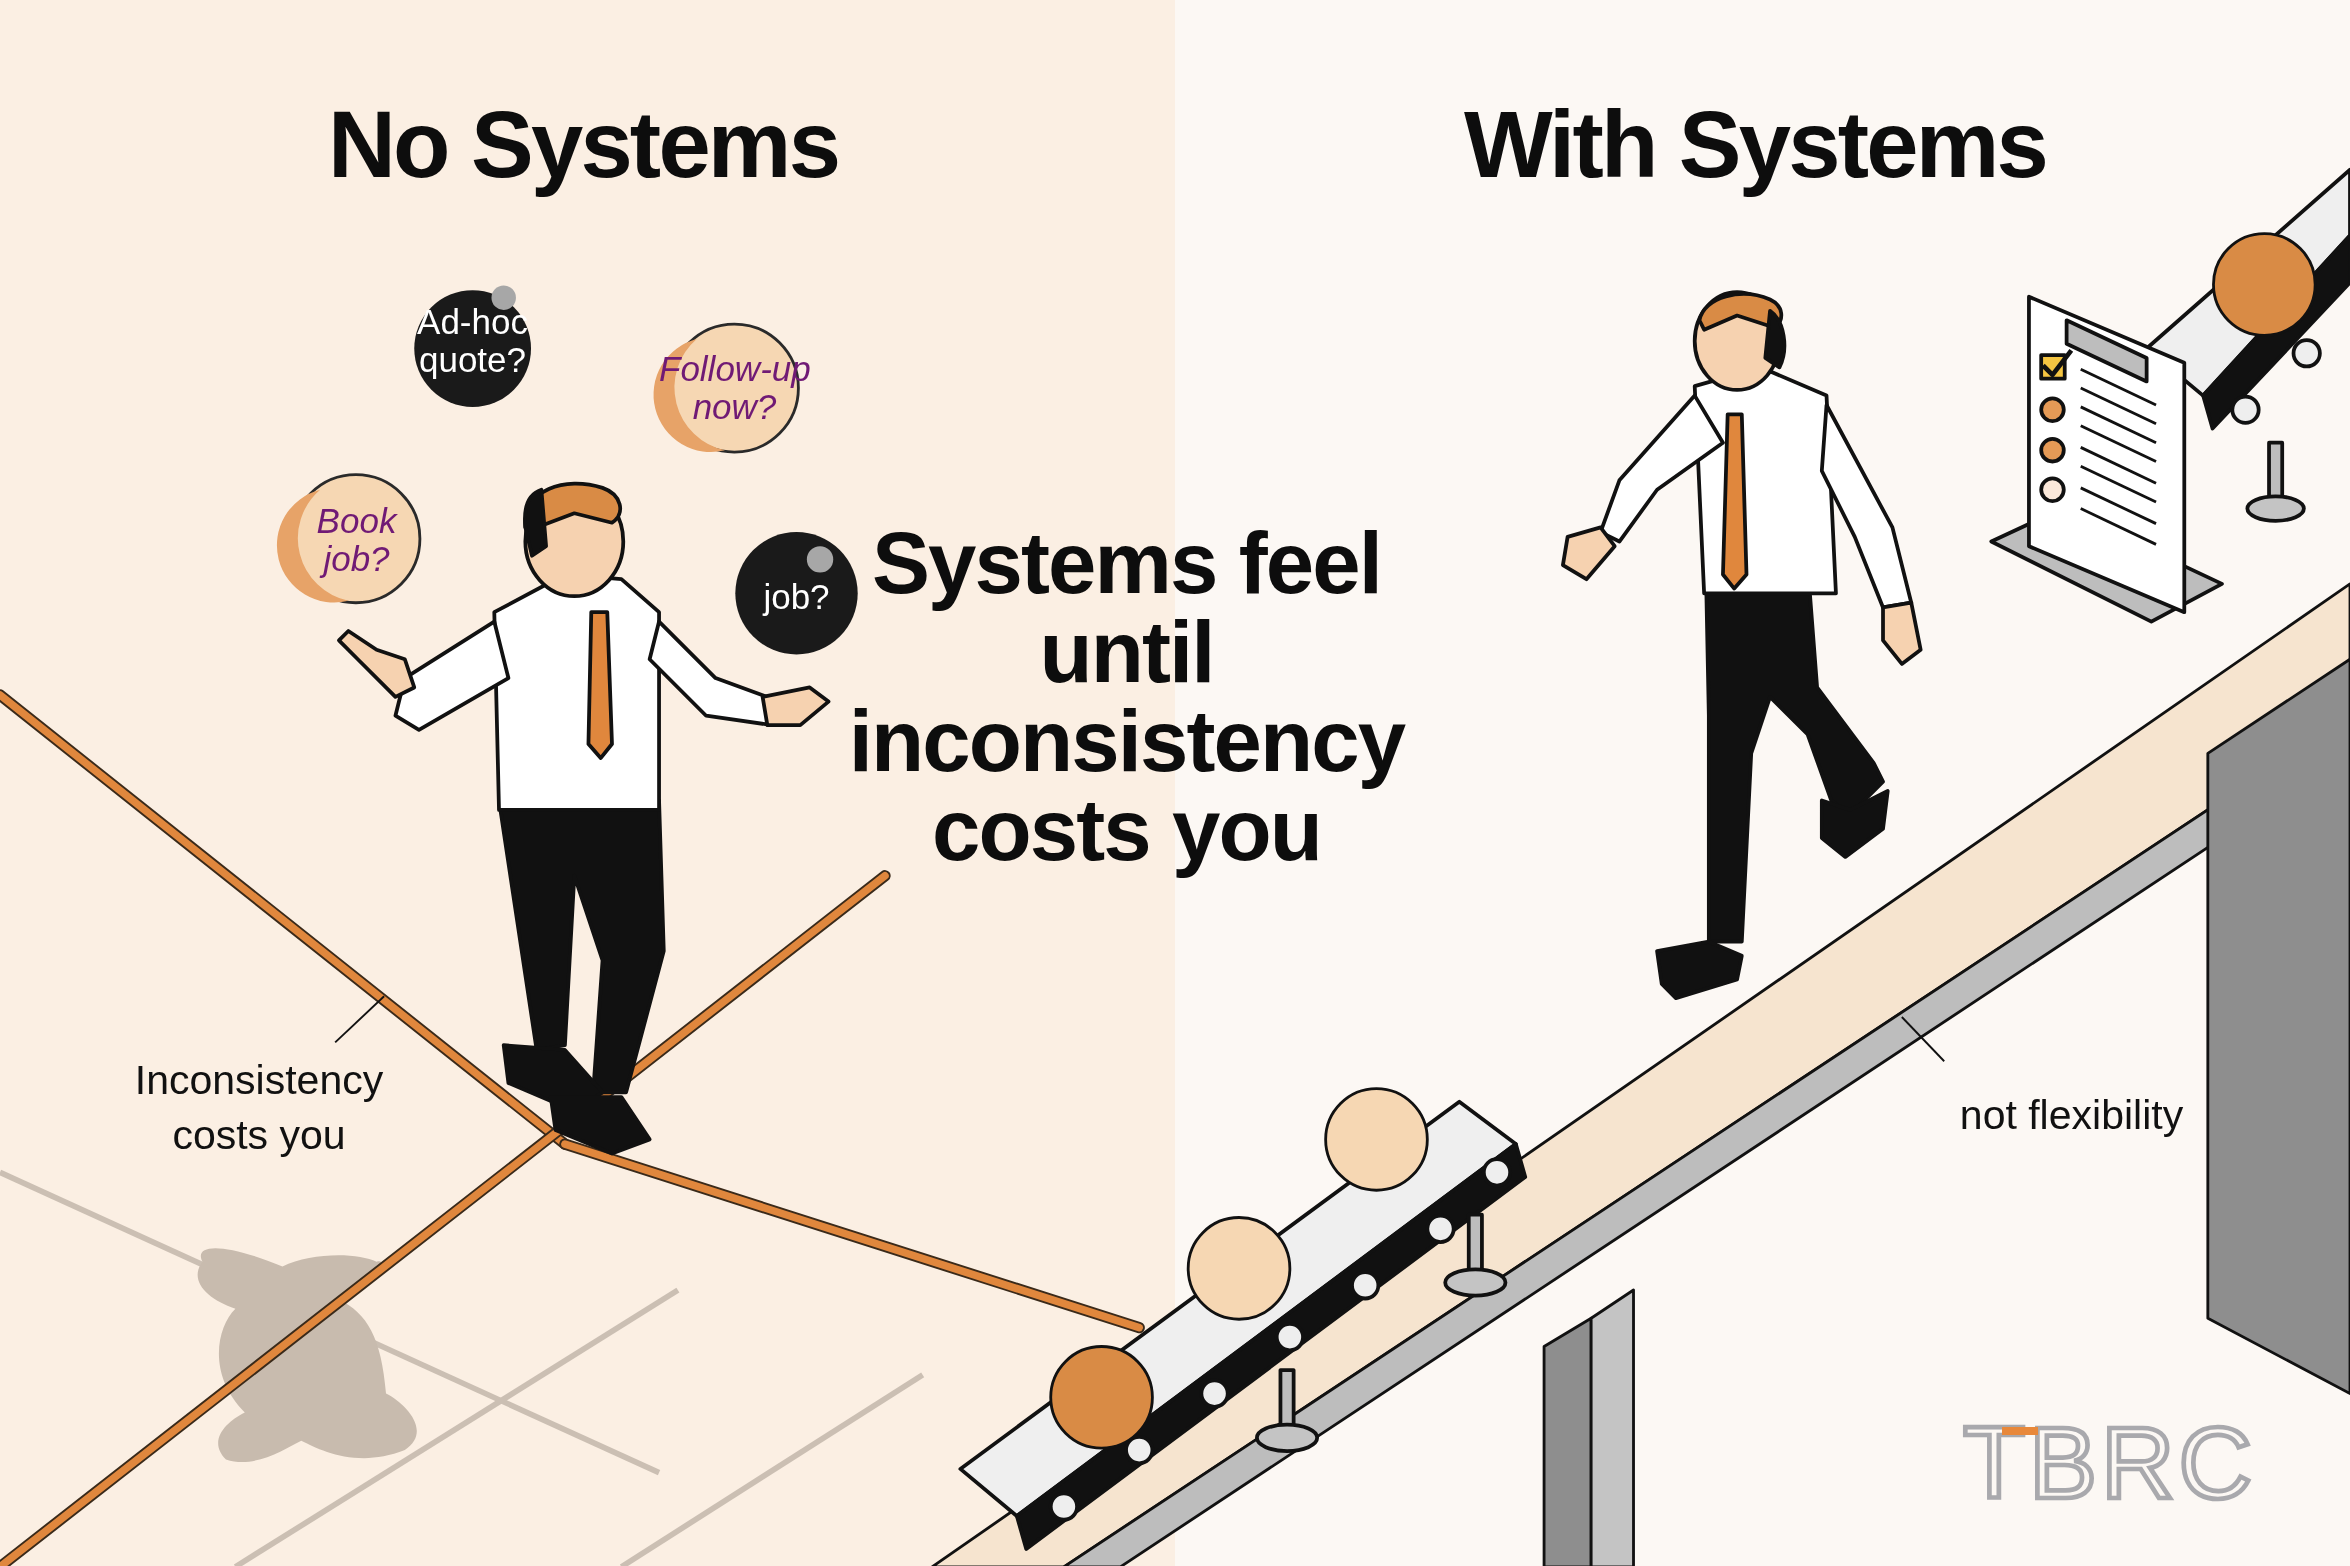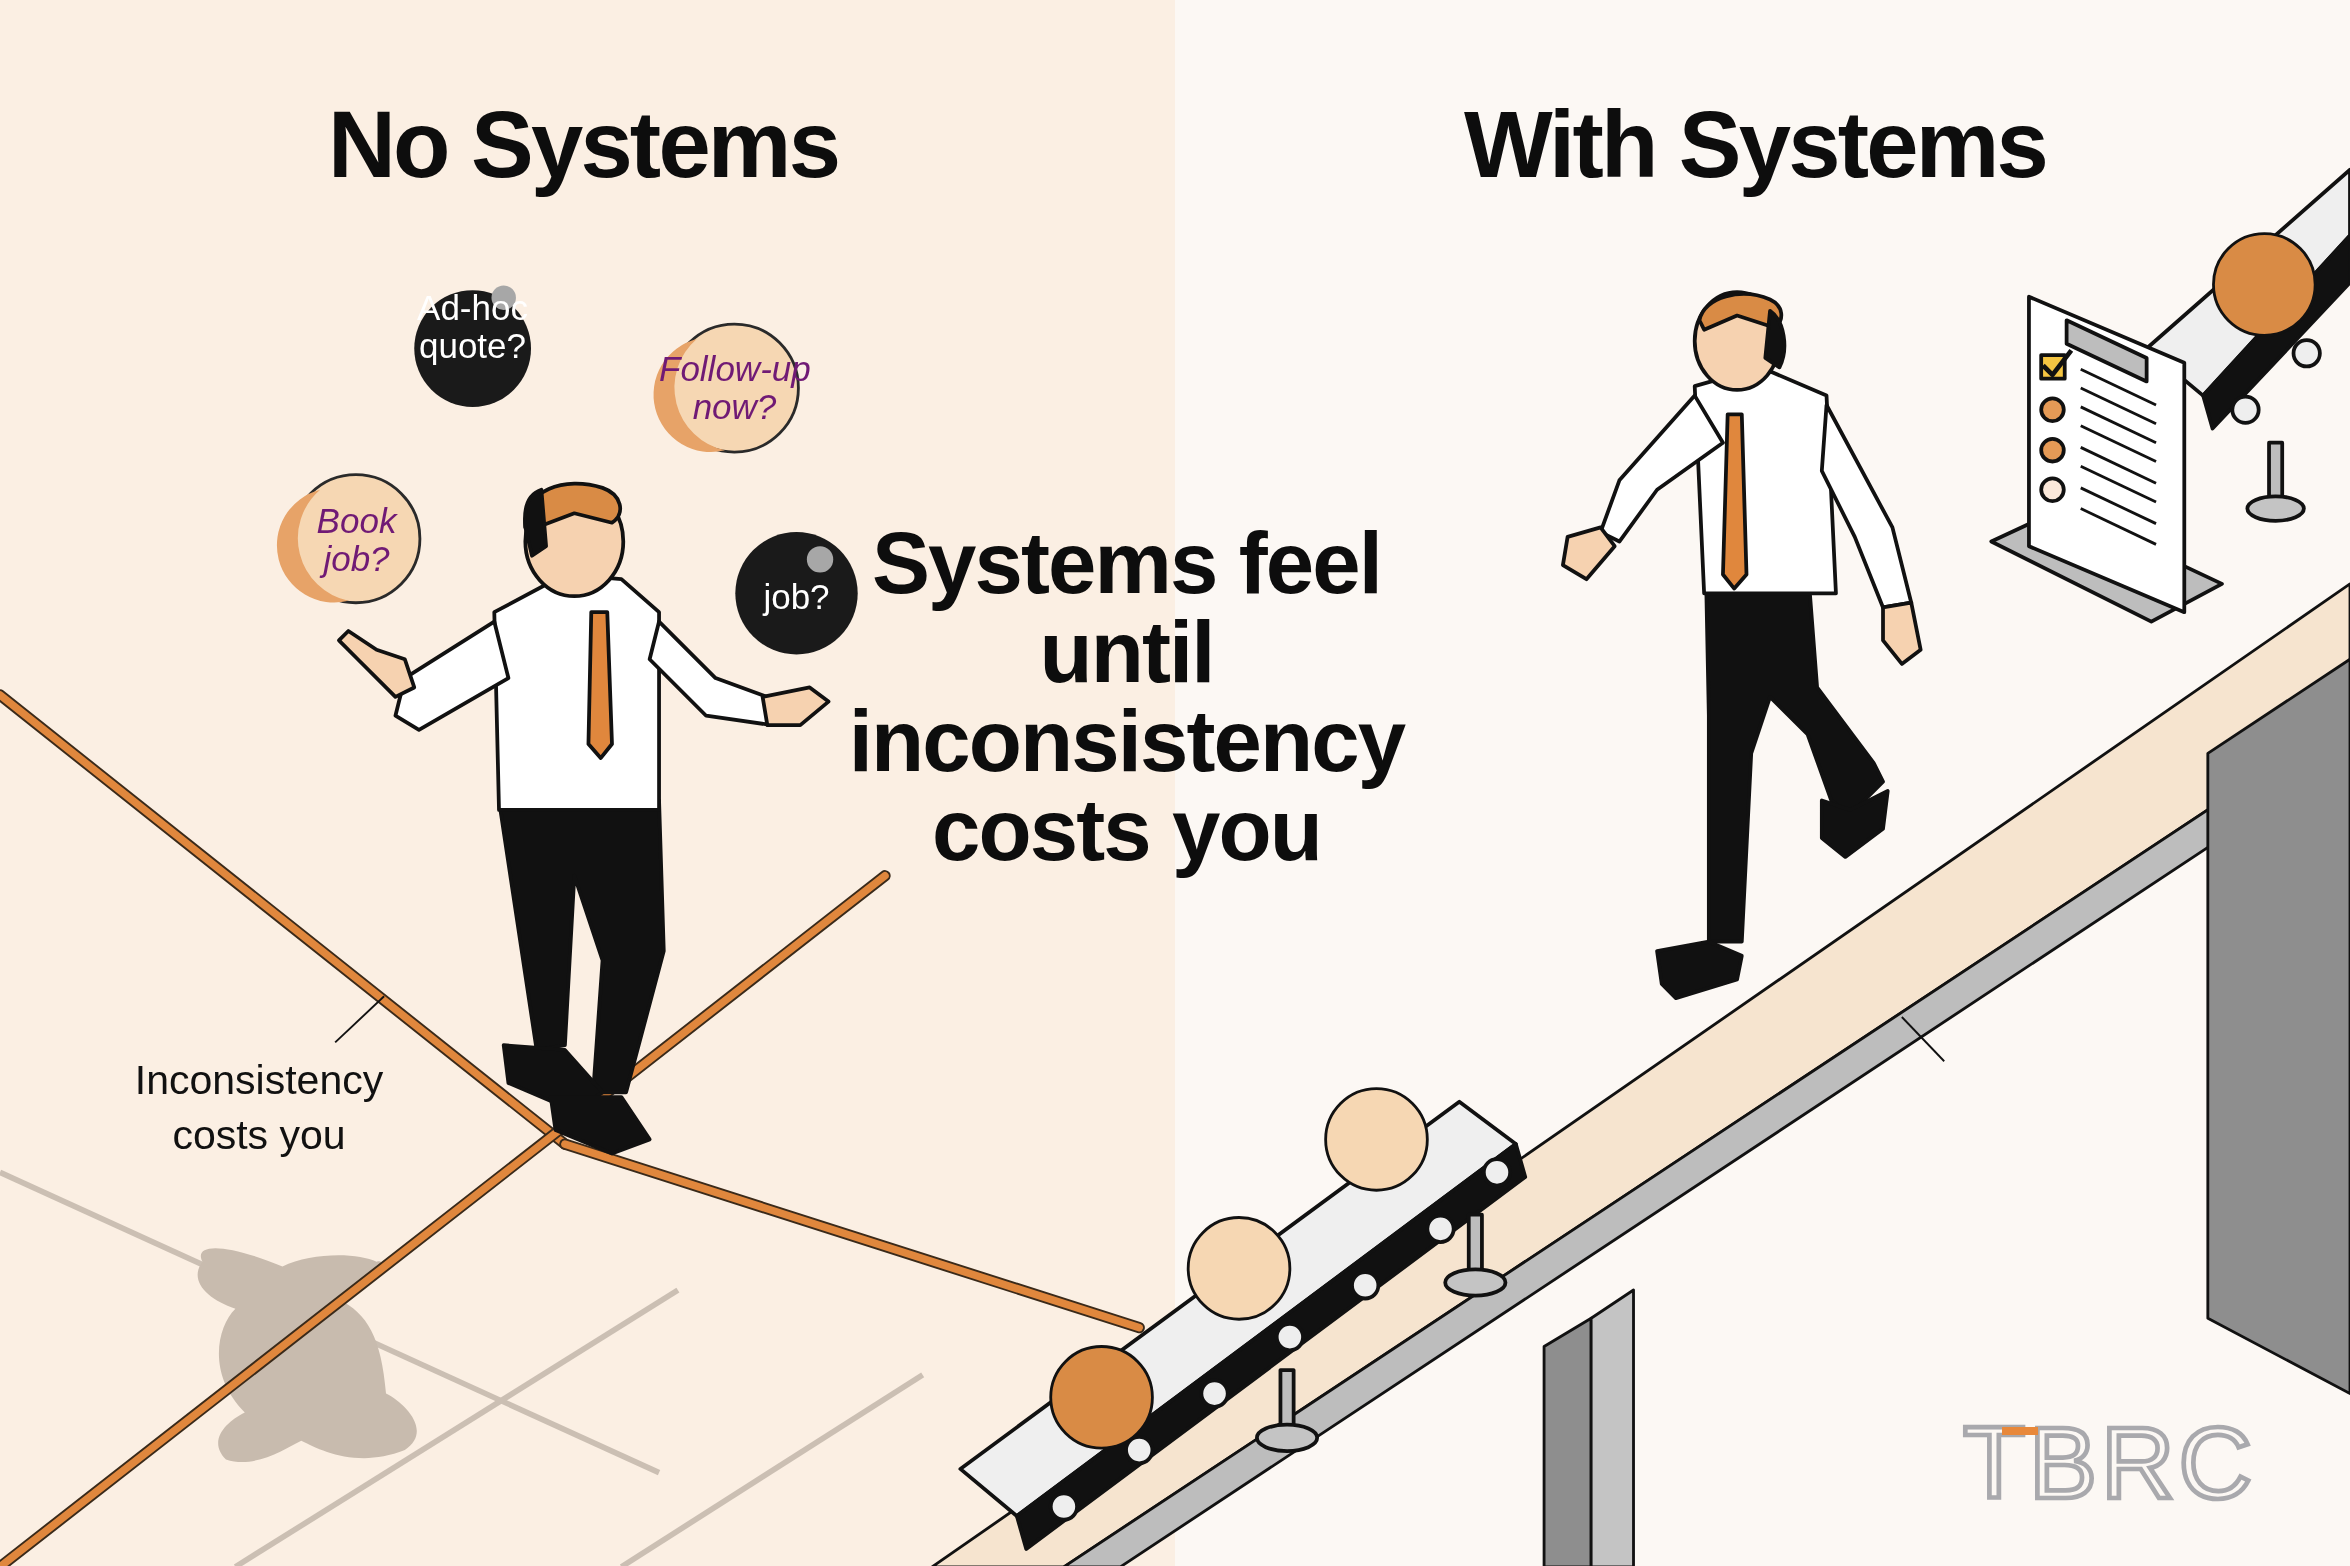--- a/index.html
+++ b/index.html
@@ -169,7 +169,7 @@
 <div class="heading" id="h-left">No Systems</div>
 <div class="heading" id="h-right">With Systems</div>
 
-<div class="ball-label dark" style="left:412px; top:289px; width:121px;">
+<div class="ball-label dark" style="left:412px; top:303px; width:121px;">
   <span>Ad-hoc</span>
   <span>quote?</span>
 </div>

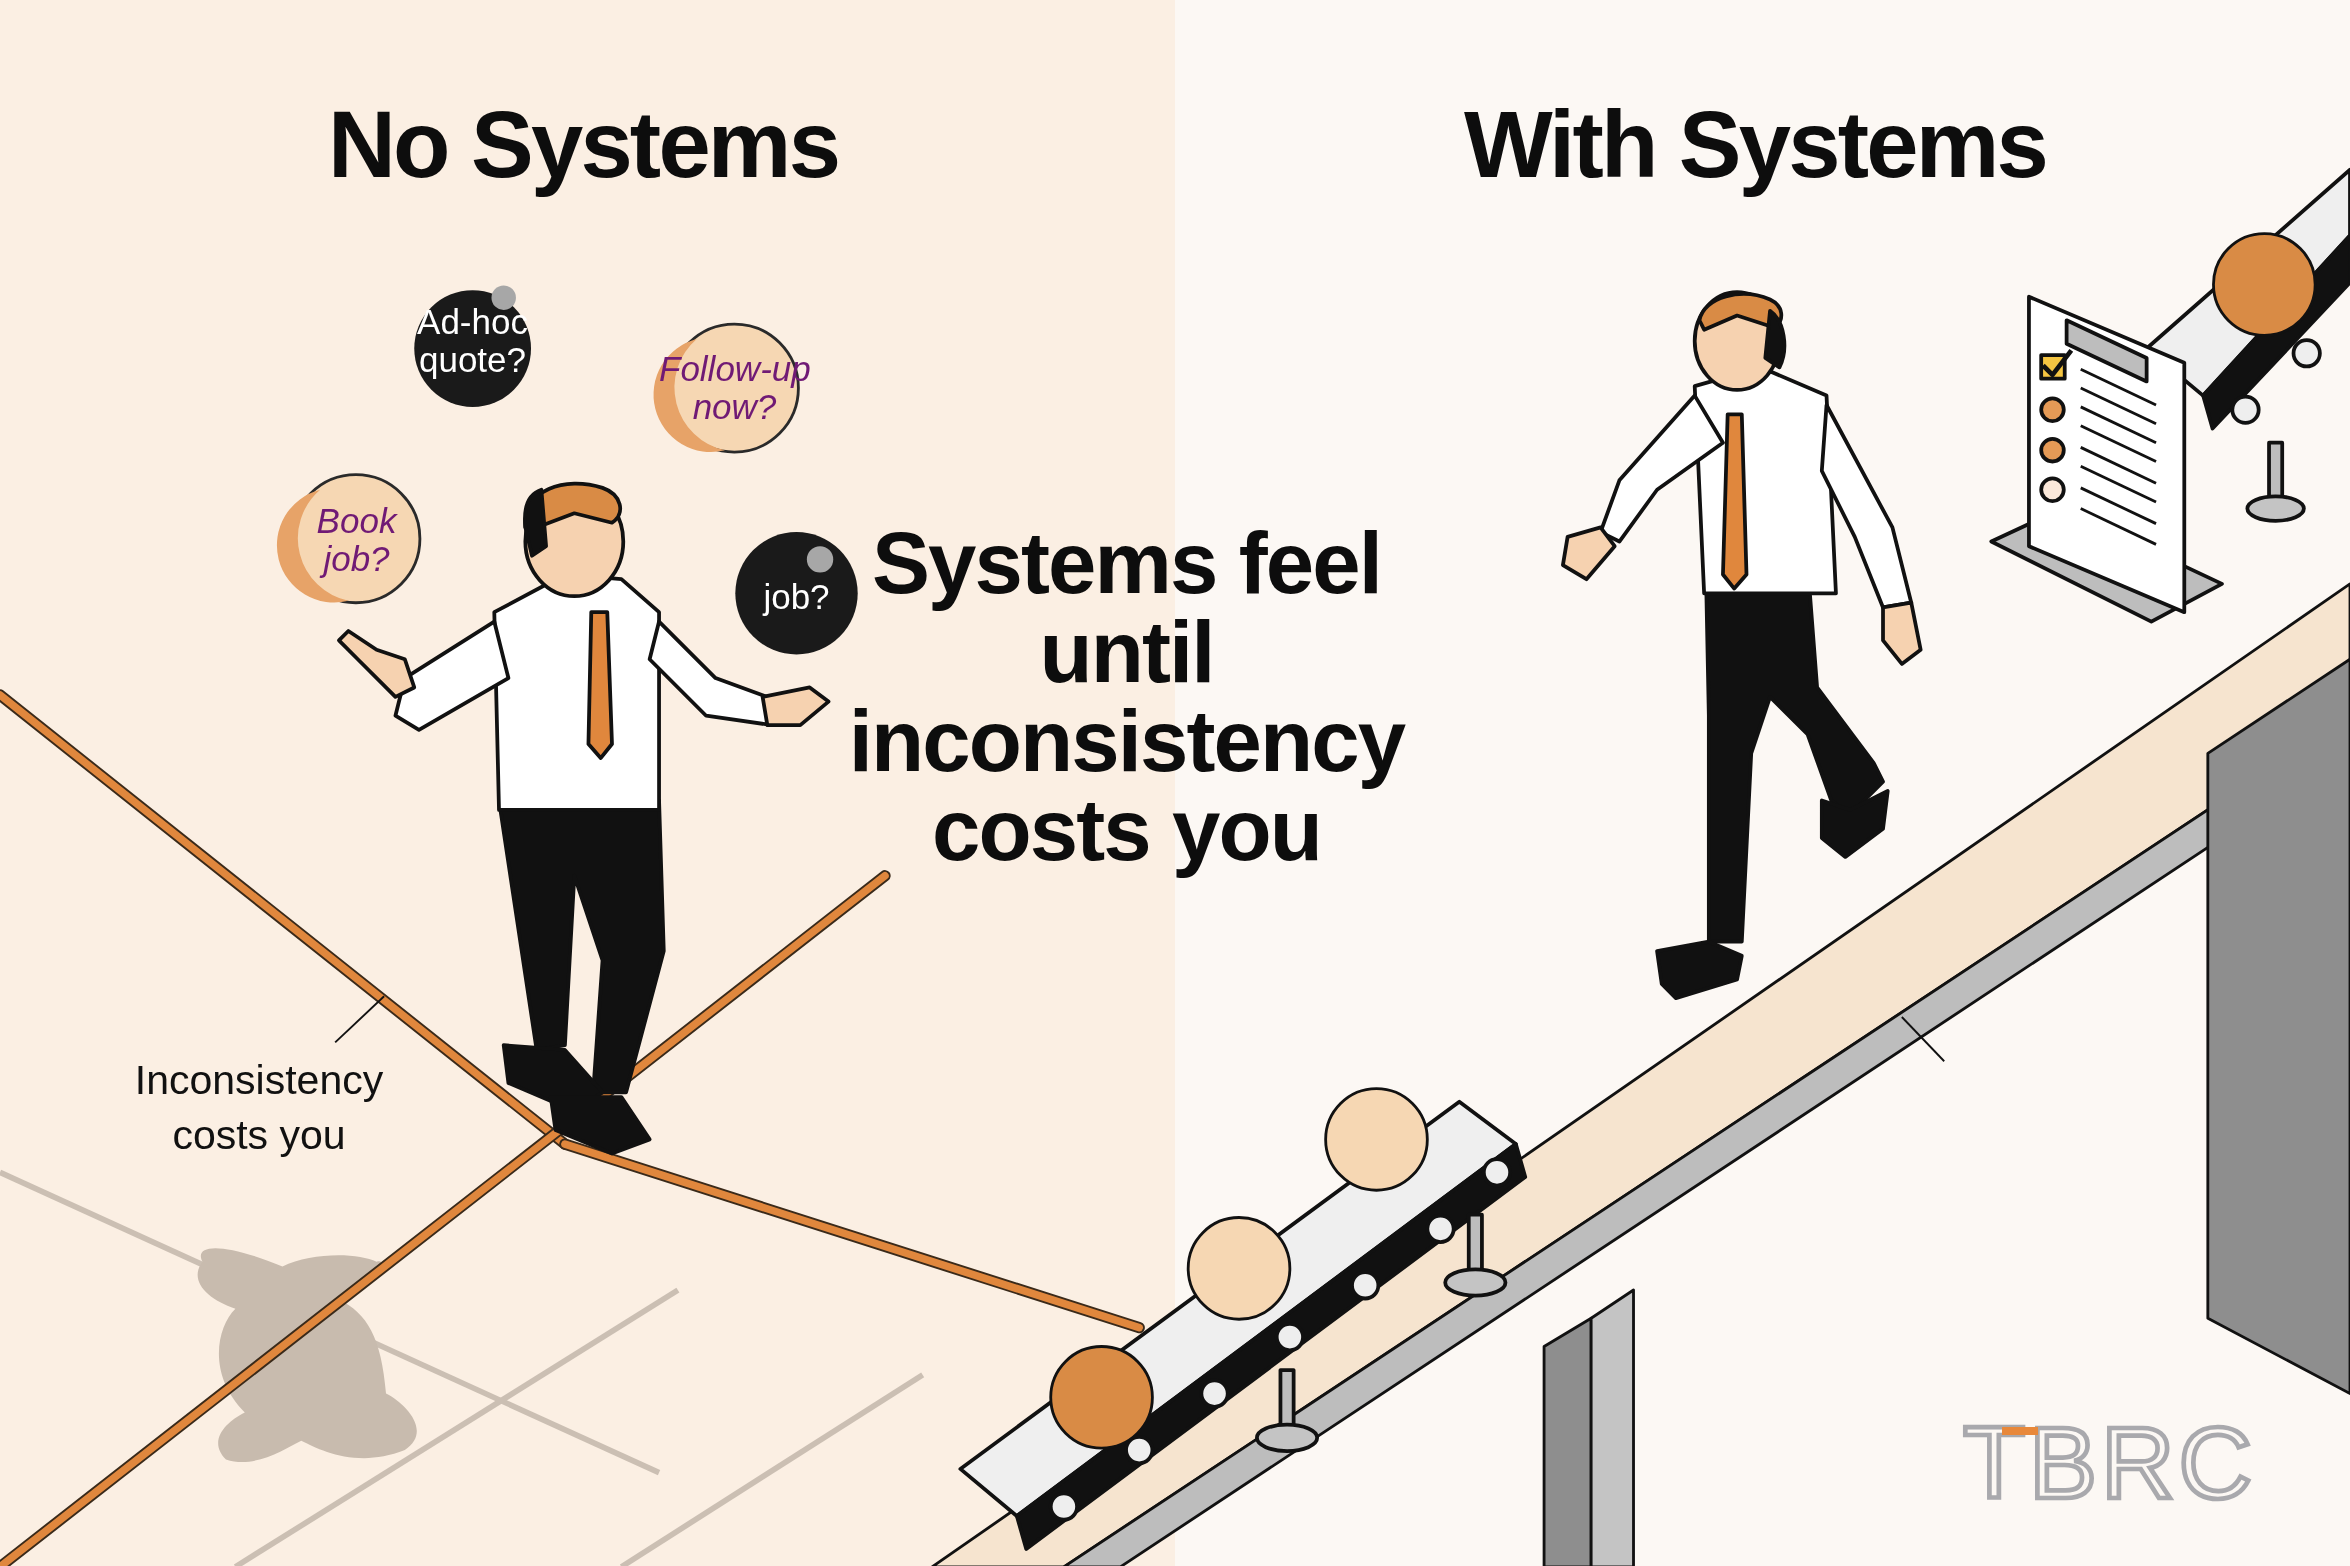--- a/index.html
+++ b/index.html
@@ -197,6 +197,7 @@
   <div>costs you</div>
 </div>
 <div class="caption" id="cap-right">
+  <div>not flexibility</div>
 </div>
 
 <div class="logo">TBRC</div>

